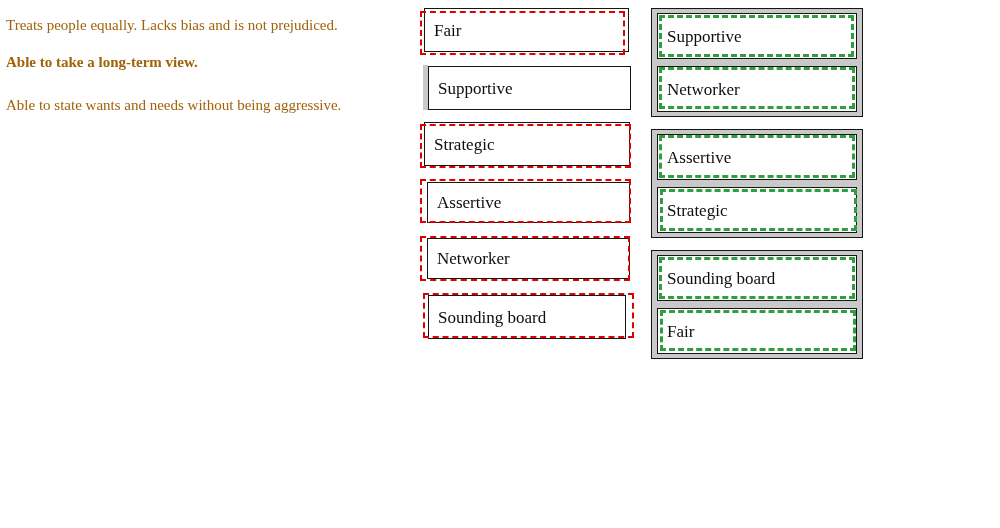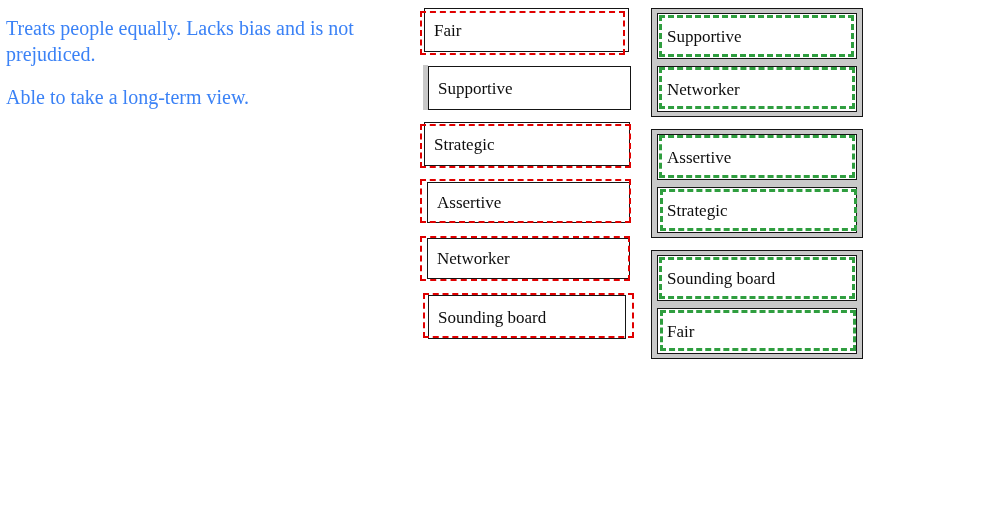--- a/index.html
+++ b/index.html
@@ -24,9 +24,9 @@
     width: 412px;
   }
   .desc-item {
-    font-size: 20px;
+    font-size: 15px;
     line-height: 1.28;
-    color: #3b82f6;
+    color: #a16207;
     margin-bottom: 18px;
   }
   .desc-item.tall { margin-bottom: 18px; }

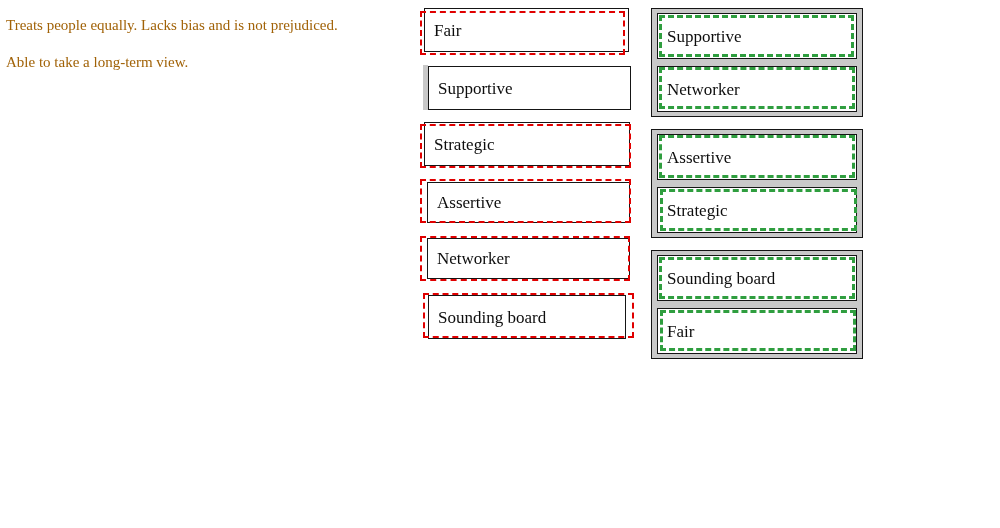--- a/index.html
+++ b/index.html
@@ -144,7 +144,7 @@
 
 <div id="descriptions">
   <div class="desc-item tall">Treats people equally. Lacks bias and is not prejudiced.</div>
-  <div class="desc-item" style="margin-bottom:24px;">Able to take a long-term view.</div>
+  <div class="desc-item" style="margin-bottom:24px;font-weight:bold;">Able to take a long-term view.</div>
 </div>
 
 <div id="middle-column">

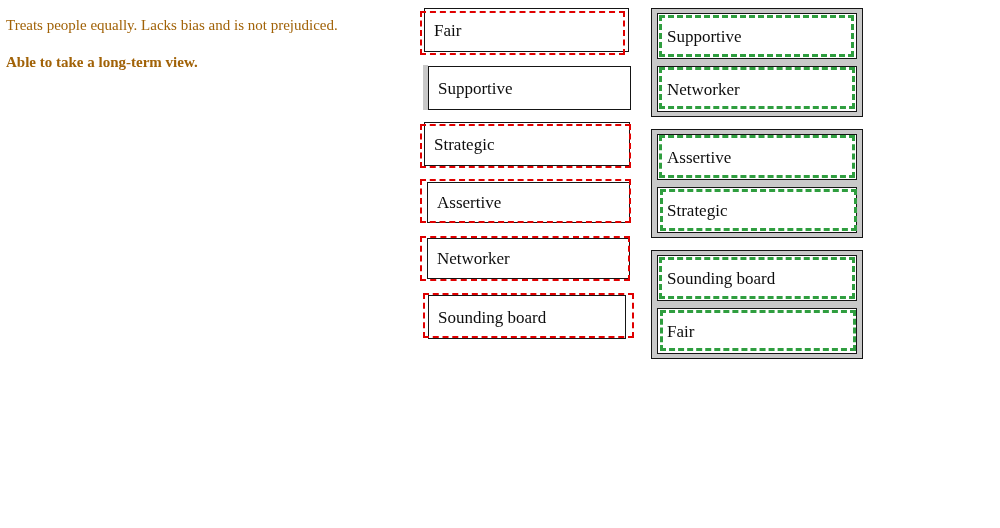--- a/index.html
+++ b/index.html
@@ -145,6 +145,7 @@
 <div id="descriptions">
   <div class="desc-item tall">Treats people equally. Lacks bias and is not prejudiced.</div>
   <div class="desc-item" style="margin-bottom:24px;font-weight:bold;">Able to take a long-term view.</div>
+  <div class="desc-item tall">Able to state wants and needs without being aggressive.</div>
 </div>
 
 <div id="middle-column">

